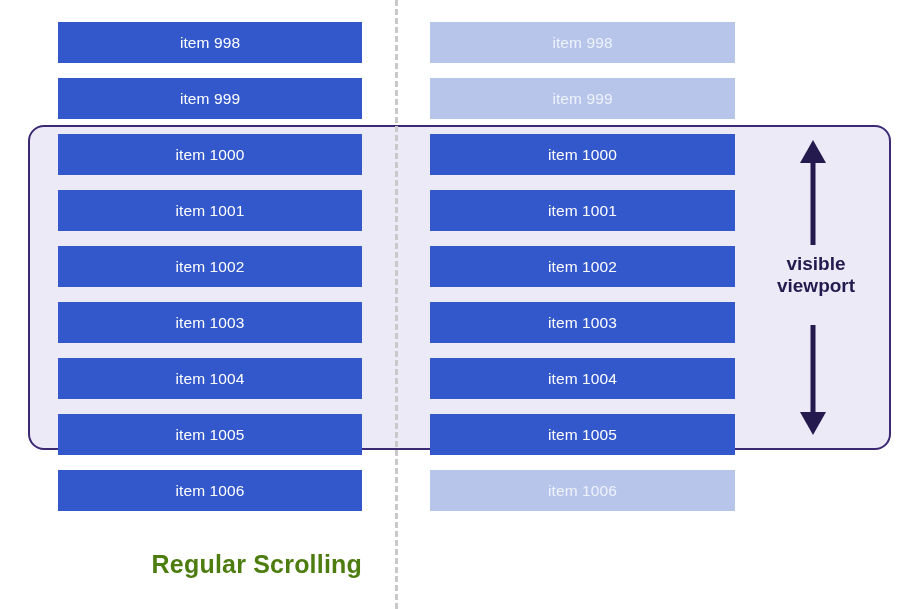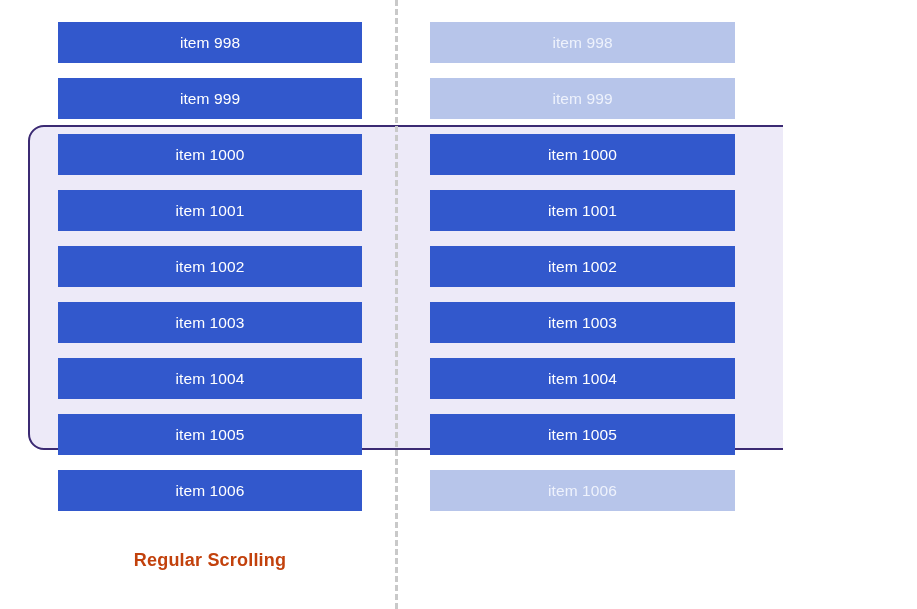--- a/index.html
+++ b/index.html
@@ -14,7 +14,7 @@
 
   #stage {
     position: relative;
-    width: 783px;
+    width: 917px;
     height: 609px;
     background: #ffffff;
     overflow: hidden;

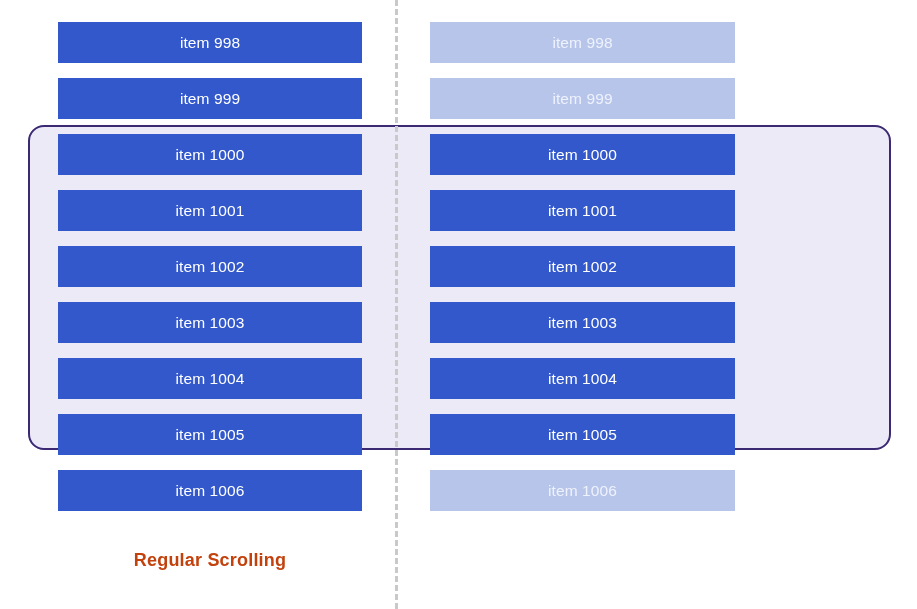--- a/index.html
+++ b/index.html
@@ -151,6 +151,22 @@
 
   <div class="caption left">Regular Scrolling</div>
 
+  <div class="annotation">
+    <svg width="140" height="305" viewBox="0 0 140 305">
+
+      <polygon points="67,5 54,28 80,28" fill="#241a4d"></polygon>
+
+      <rect x="64.5" y="24" width="5" height="86" fill="#241a4d"></rect>
+
+      <rect x="64.5" y="190" width="5" height="87" fill="#241a4d"></rect>
+
+      <polygon points="67,300 54,277 80,277" fill="#241a4d"></polygon>
+    </svg>
+    <div class="label">
+      <span>visible</span><br>
+      <span>viewport</span>
+    </div>
+  </div>
 
 </div>
 

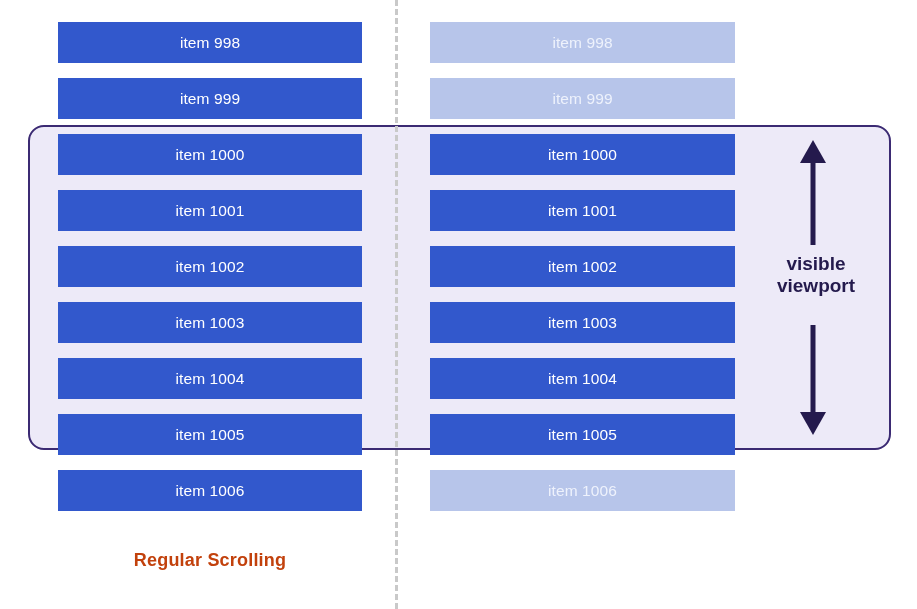--- a/index.html
+++ b/index.html
@@ -79,10 +79,10 @@
   .caption {
     position: absolute;
     top: 550px;
-    font-size: 18px;
+    font-size: 25px;
     font-weight: bold;
-    color: #c2410c;
-    text-align: center;
+    color: #4d7c0f;
+    text-align: right;
     z-index: 4;
     letter-spacing: 0.2px;
   }

